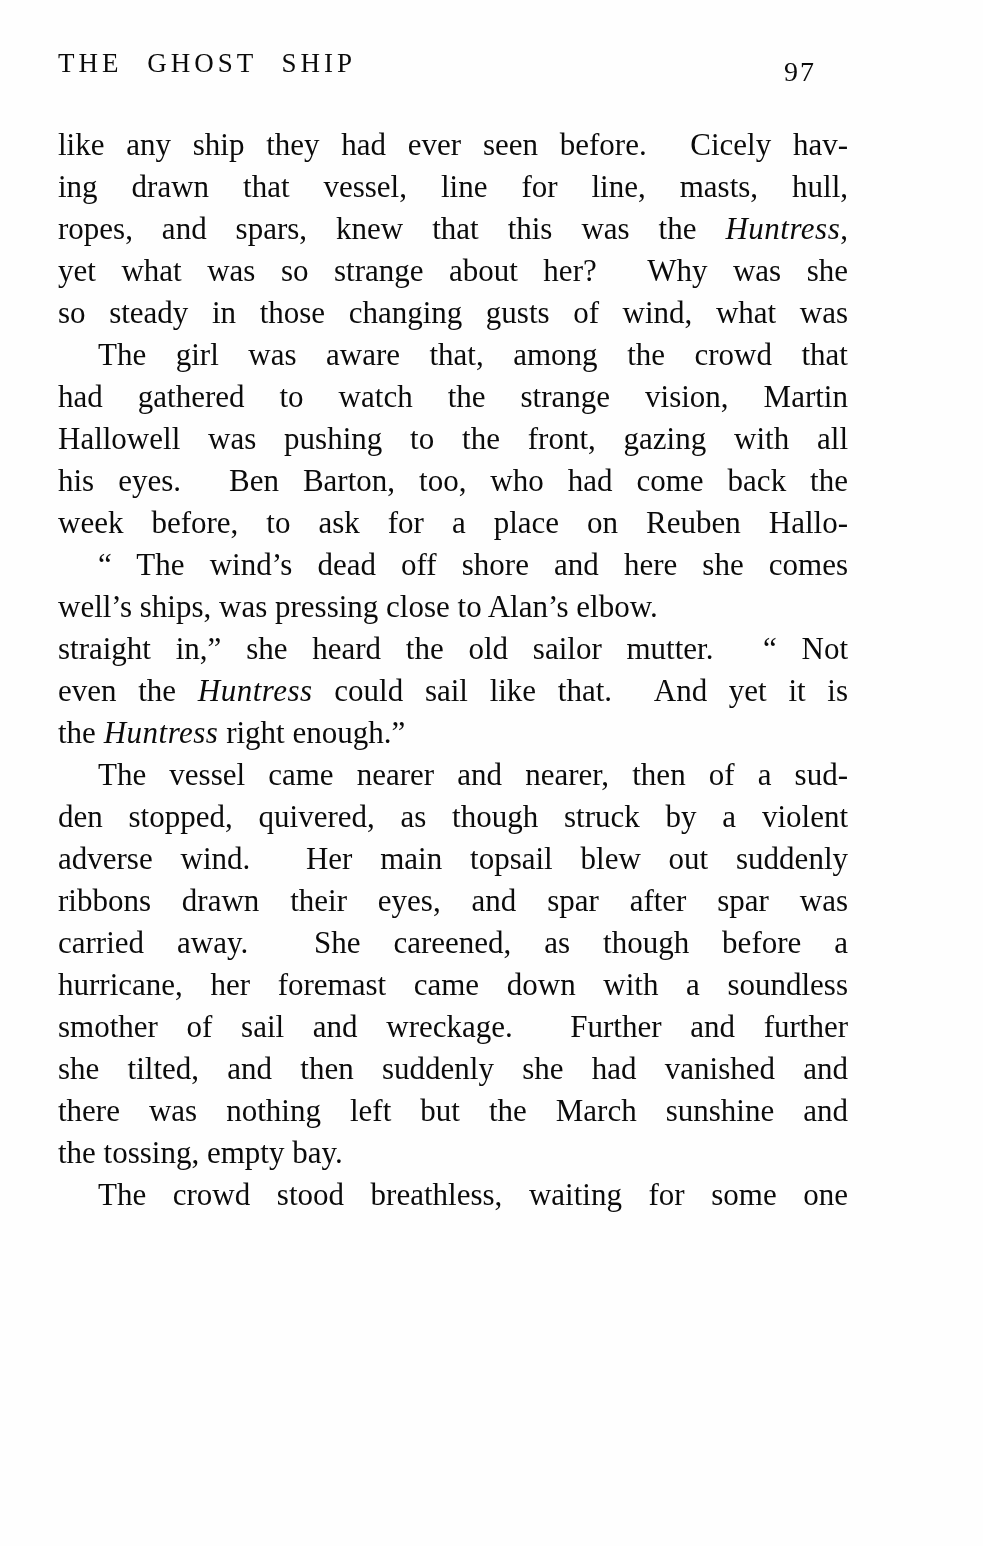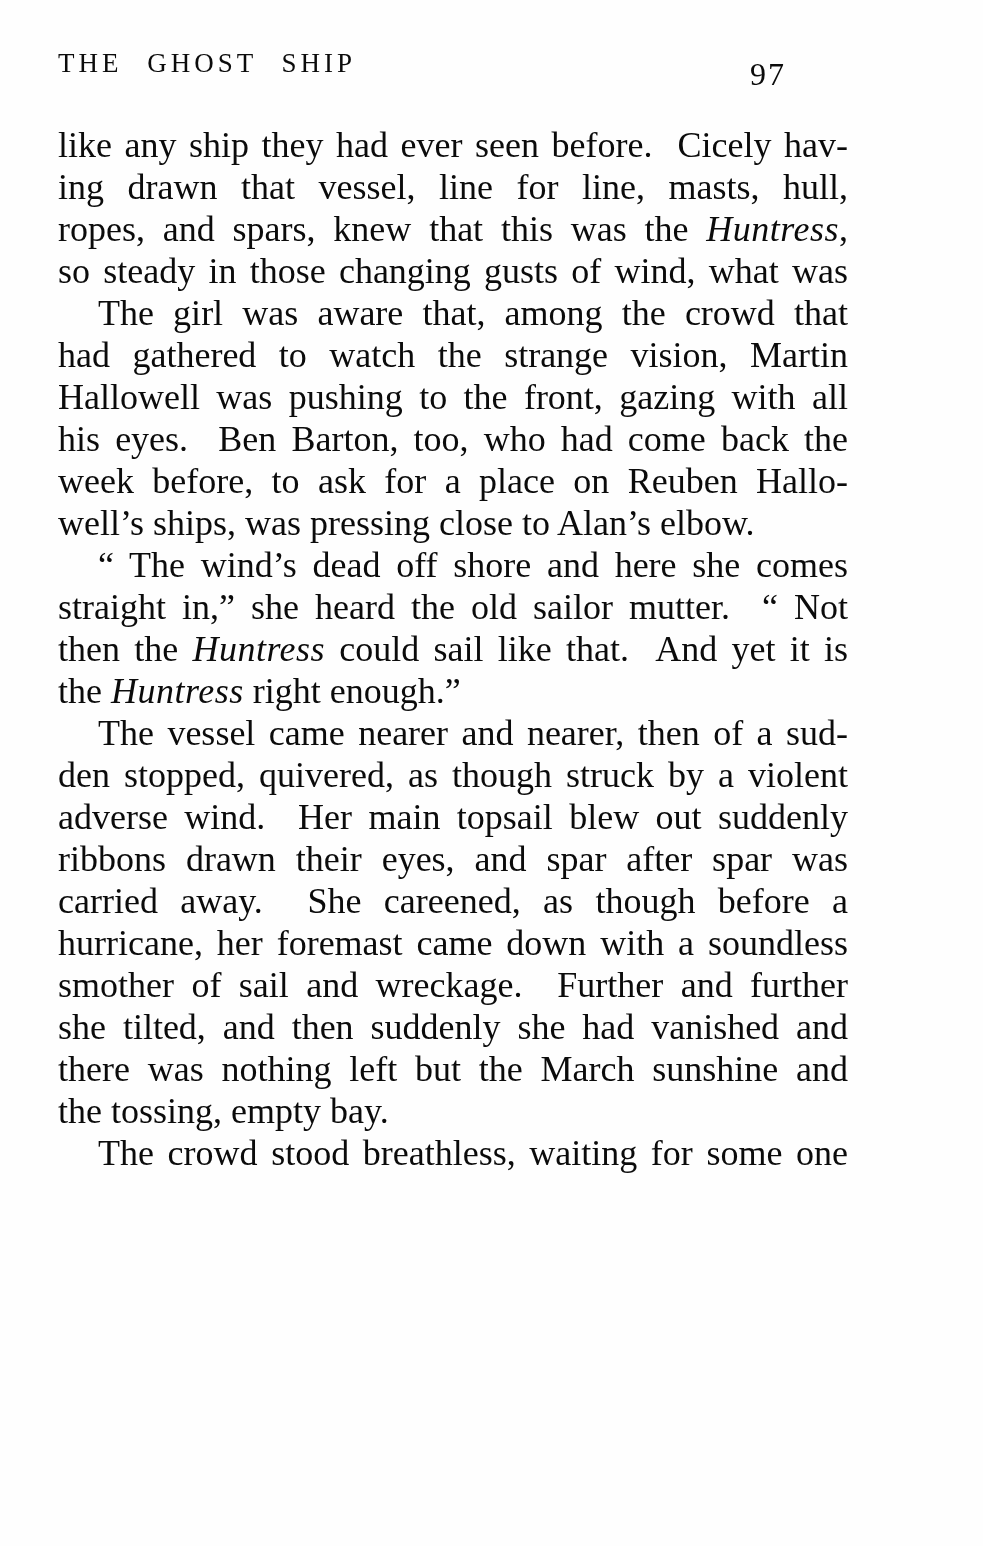--- a/index.html
+++ b/index.html
@@ -36,8 +36,8 @@
     left: 750px;
     top: 56px;
     width: 100px;
-    text-align: left;
-    font-size: 32px;
+    text-align: center;
+    font-size: 28px;
     letter-spacing: 2px;
     font-family: Liberation Serif, serif;
   }

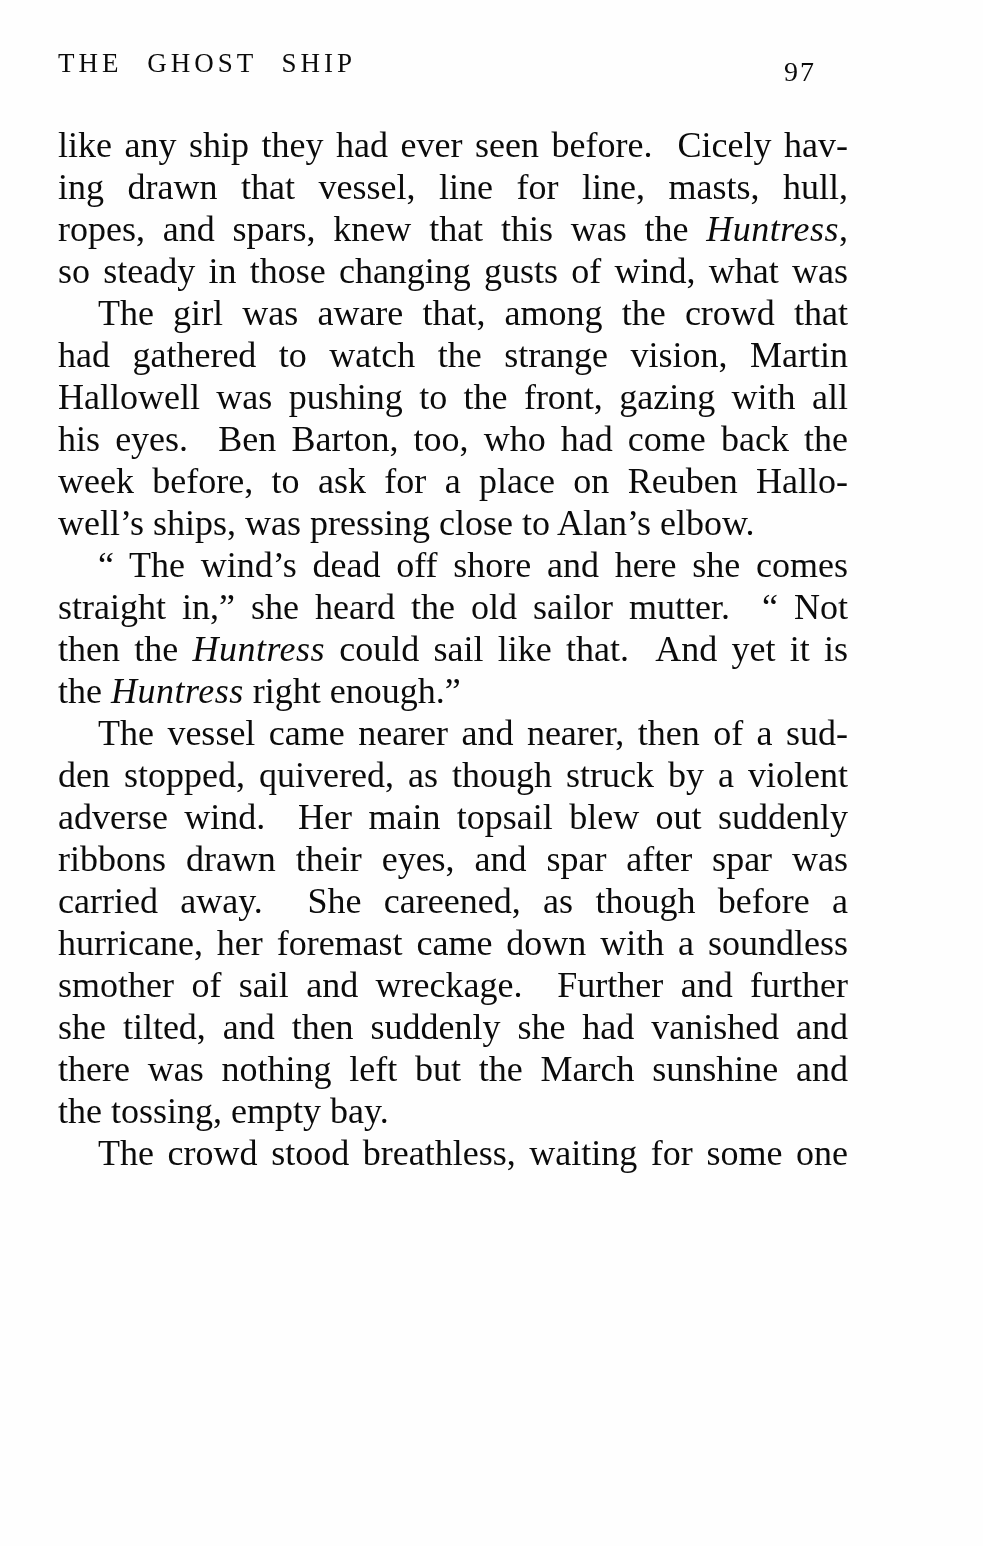--- a/index.html
+++ b/index.html
@@ -50,7 +50,7 @@
   .line {
     width: 790px;
     line-height: 42px;
-    font-size: 36px;
+    font-size: 31px;
     text-align: left;
     white-space: normal;
   }

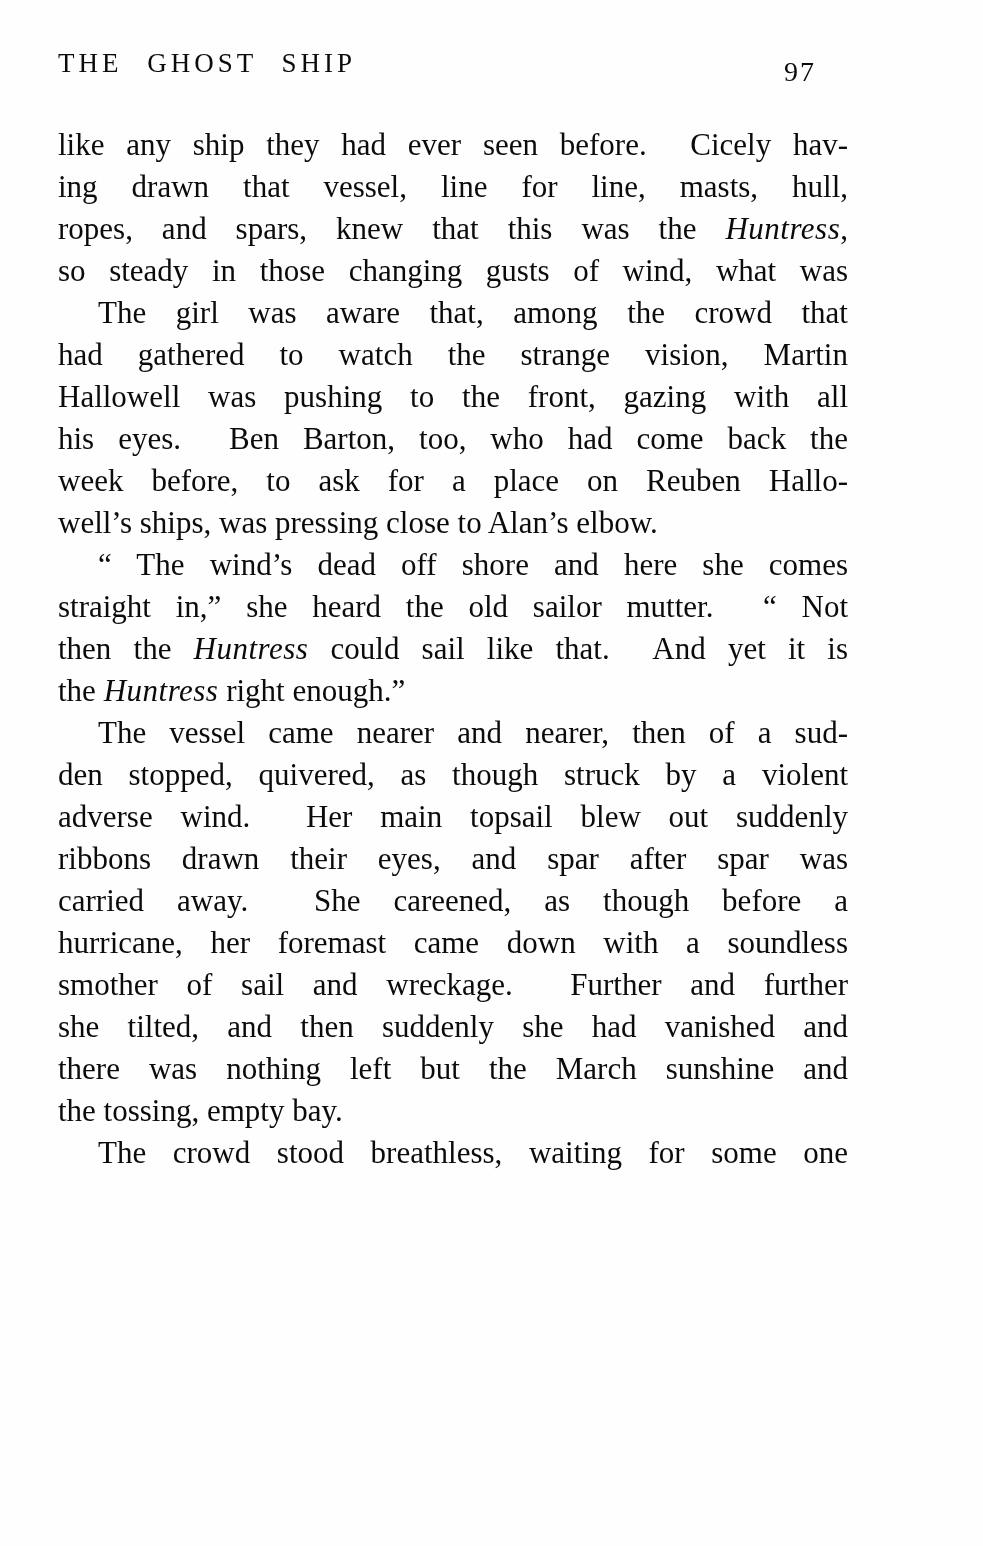--- a/index.html
+++ b/index.html
@@ -78,6 +78,7 @@
       <div class="line just"><span>like any ship they had ever seen before.&nbsp; Cicely hav-</span></div>
       <div class="line just"><span>ing drawn that vessel, line for line, masts, hull,</span></div>
       <div class="line just"><span>ropes, and spars, knew that this was the </span><em>Huntress</em><span>,</span></div>
+      <div class="line just"><span>yet what was so strange about her?&nbsp; Why was she</span></div>
       <div class="line just"><span>so steady in those changing gusts of wind, what was</span></div>
       <div class="line just indent"><span>The girl was aware that, among the crowd that</span></div>
       <div class="line just"><span>had gathered to watch the strange vision, Martin</span></div>

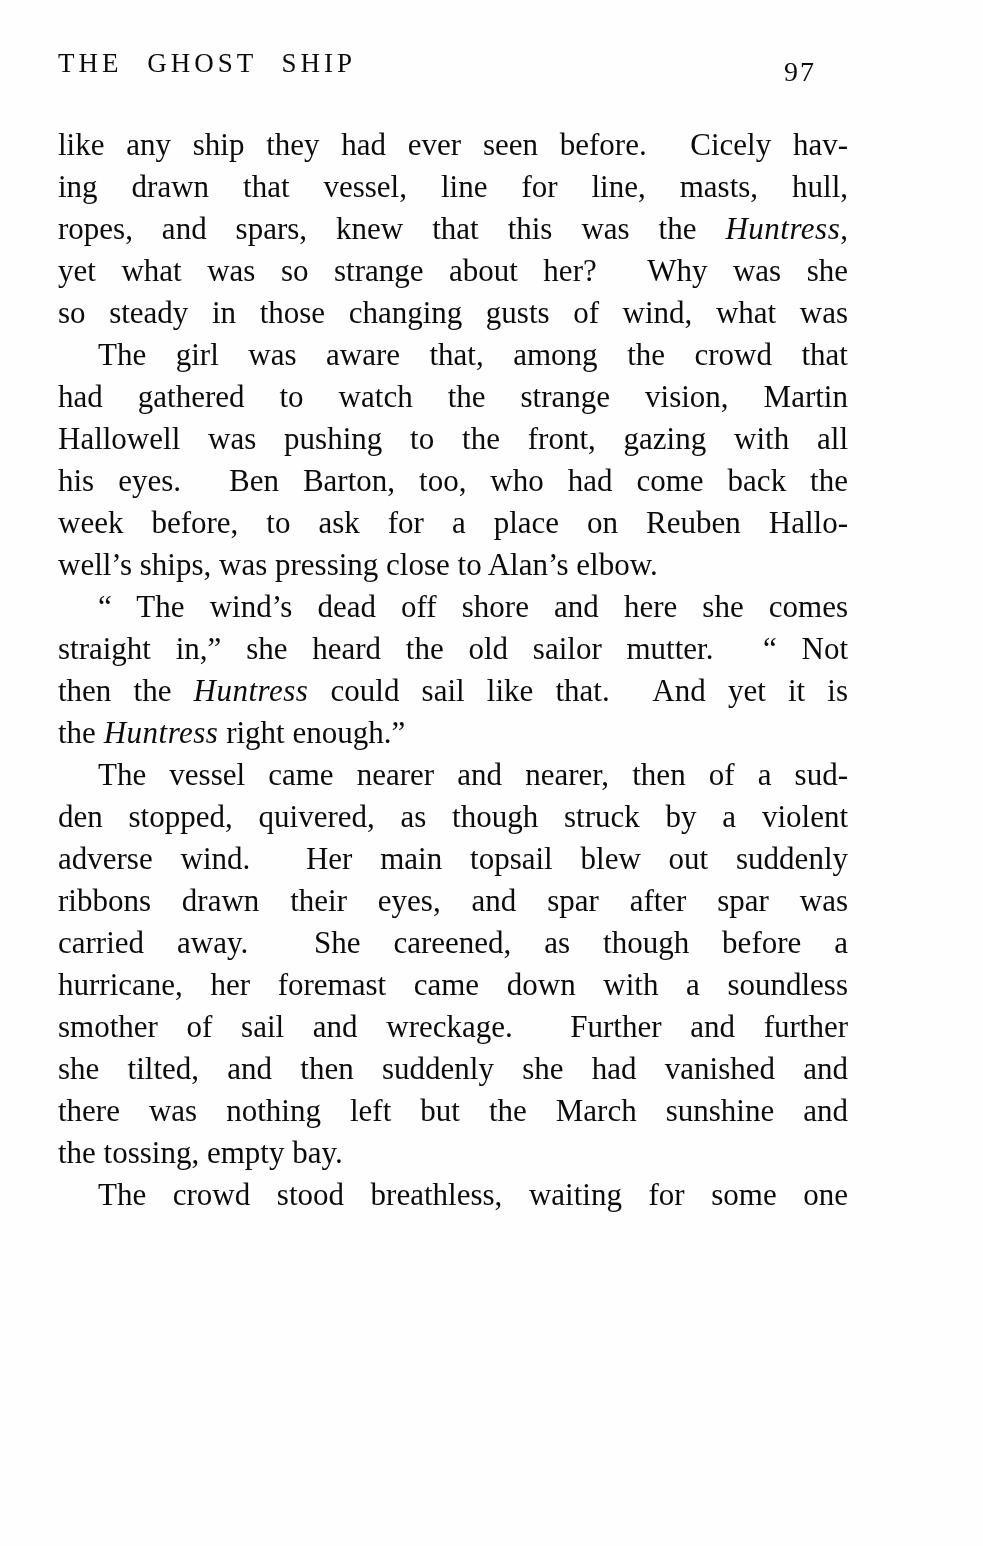--- a/index.html
+++ b/index.html
@@ -85,8 +85,8 @@
       <div class="line just"><span>Hallowell was pushing to the front, gazing with all</span></div>
       <div class="line just"><span>his eyes.&nbsp; Ben Barton, too, who had come back the</span></div>
       <div class="line just"><span>week before, to ask for a place on Reuben Hallo-</span></div>
+      <div class="line just indent"><span>“ The wind’s dead off shore and here she comes</span></div>
       <div class="line"><span>well’s ships, was pressing close to Alan’s elbow.</span></div>
-      <div class="line just indent"><span>“ The wind’s dead off shore and here she comes</span></div>
       <div class="line just"><span>straight in,” she heard the old sailor mutter.&nbsp; “ Not</span></div>
       <div class="line just"><span>then the </span><em>Huntress</em><span> could sail like that.&nbsp; And yet it is</span></div>
       <div class="line"><span>the </span><em>Huntress</em><span> right enough.”</span></div>

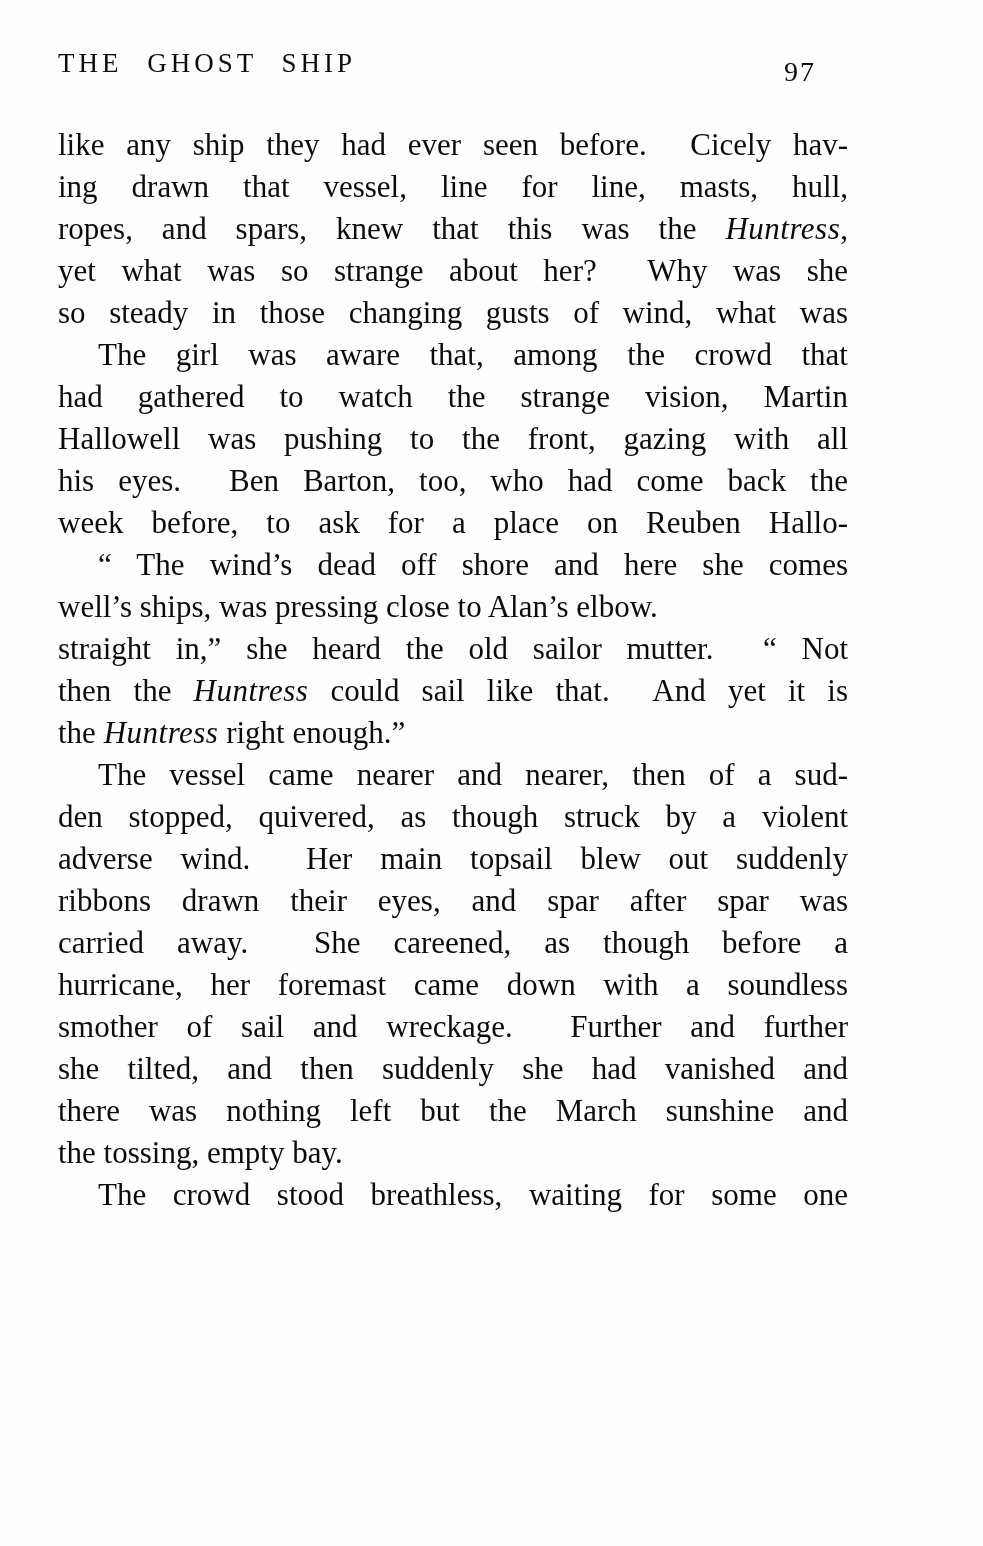--- a/index.html
+++ b/index.html
@@ -88,7 +88,7 @@
       <div class="line just indent"><span>“ The wind’s dead off shore and here she comes</span></div>
       <div class="line"><span>well’s ships, was pressing close to Alan’s elbow.</span></div>
       <div class="line just"><span>straight in,” she heard the old sailor mutter.&nbsp; “ Not</span></div>
-      <div class="line just"><span>then the </span><em>Huntress</em><span> could sail like that.&nbsp; And yet it is</span></div>
+      <div class="line just"><span>even the </span><em>Huntress</em><span> could sail like that.&nbsp; And yet it is</span></div>
       <div class="line"><span>the </span><em>Huntress</em><span> right enough.”</span></div>
       <div class="line just indent"><span>The vessel came nearer and nearer, then of a sud-</span></div>
       <div class="line just"><span>den stopped, quivered, as though struck by a violent</span></div>

